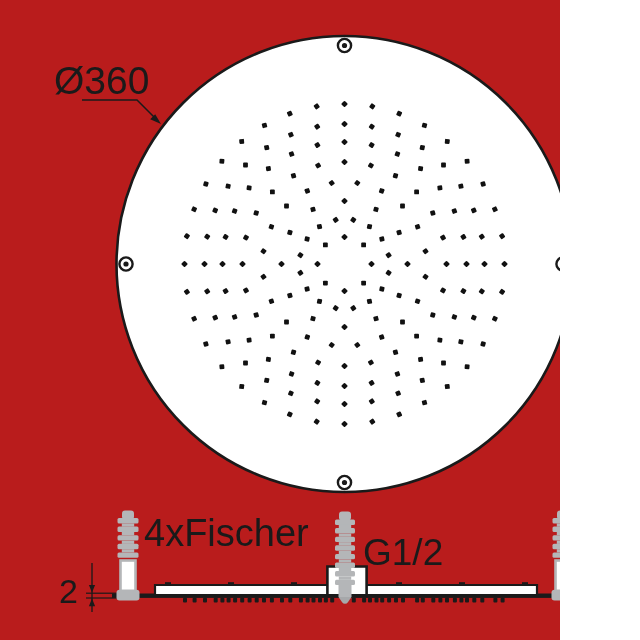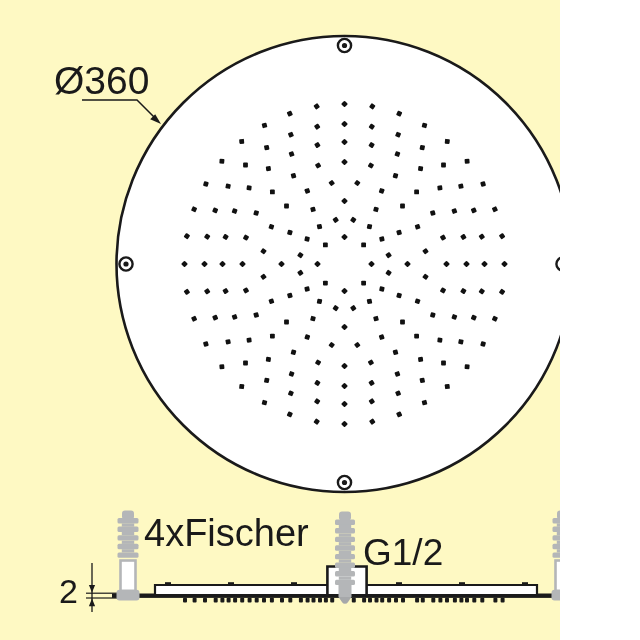--- a/index.html
+++ b/index.html
@@ -6,7 +6,7 @@
   .stage{
     position:relative;
     width:560px;height:640px;
-    background:#fef9c3;
+    background:#b91c1c;
     overflow:hidden;
     font-family:"Liberation Sans", sans-serif;
   }

